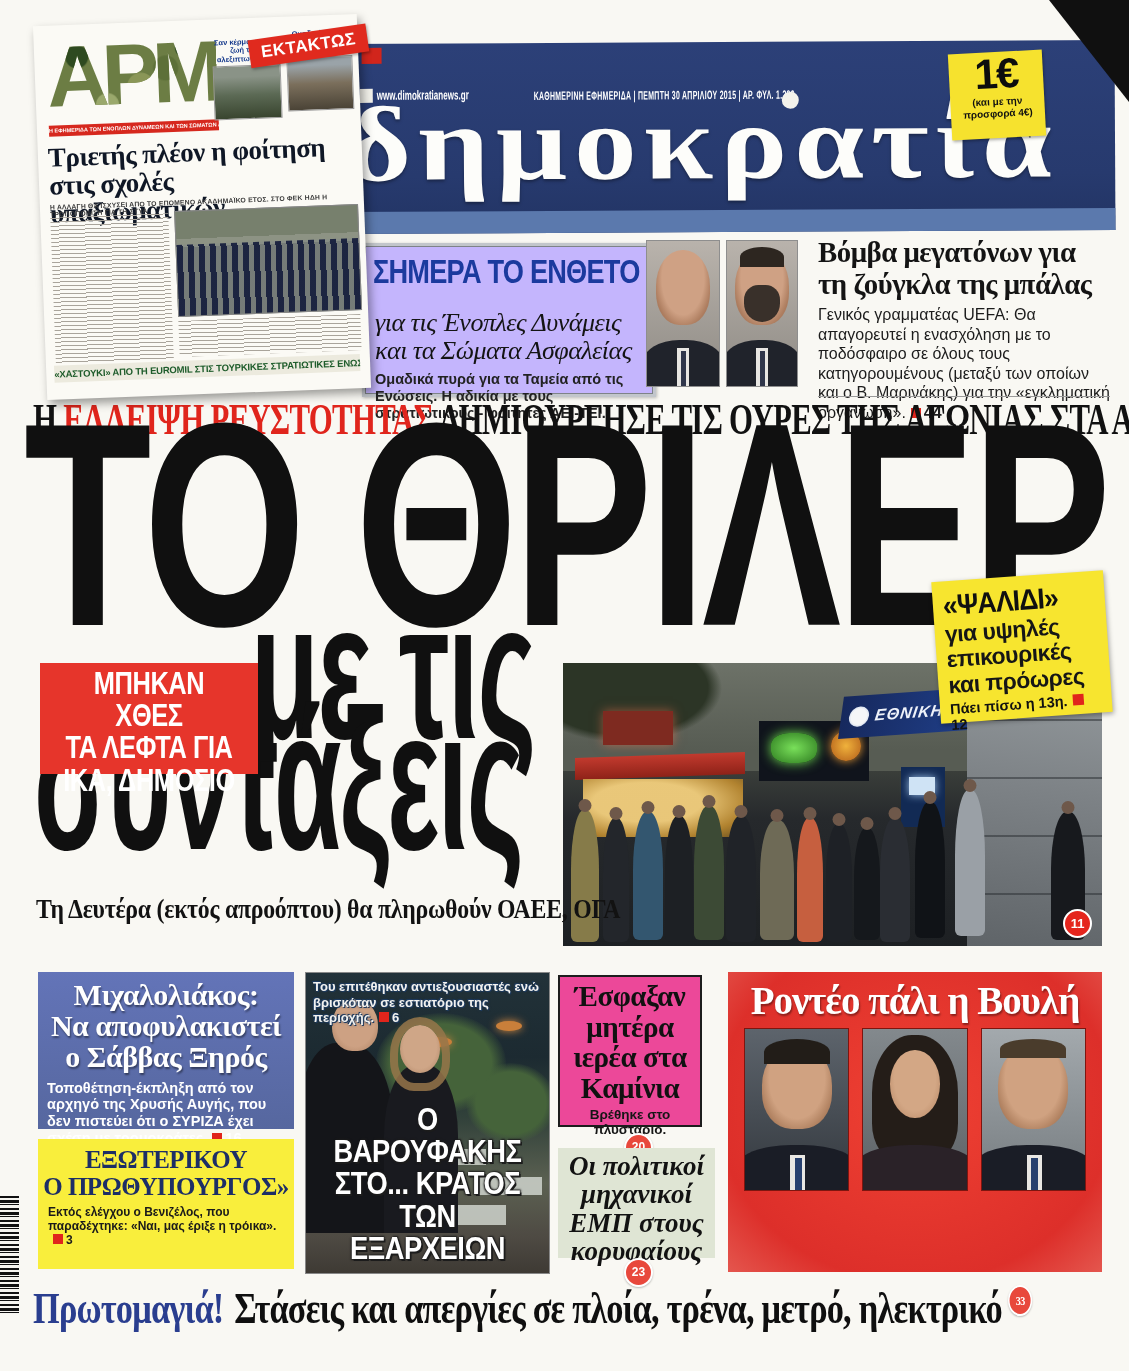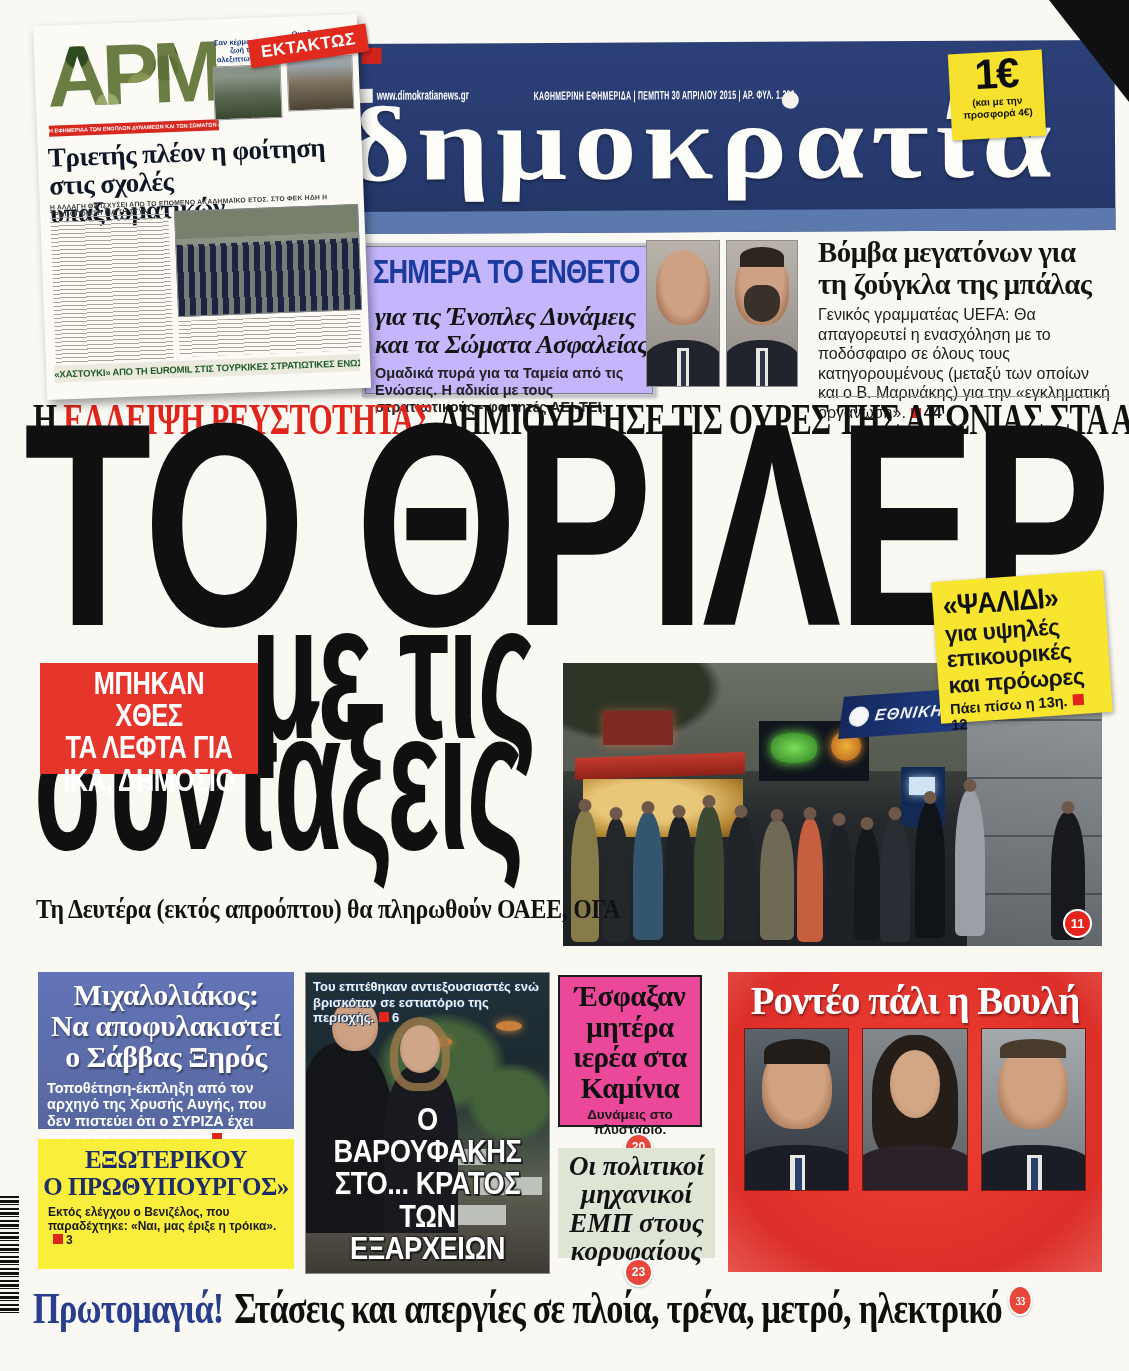--- a/index.html
+++ b/index.html
@@ -65,7 +65,7 @@
            border:3px solid #c2c6cb;box-shadow:inset 0 0 0 1px #7e8388,1px 1px 3px rgba(0,0,0,.25);text-align:left;}
   .ek-title{margin:6px 0 0 8px;color:#1b3a9e;font-weight:bold;font-size:34px;letter-spacing:-1px;
             transform:scaleX(.8);transform-origin:left;white-space:nowrap;}
-  .ek-sub{margin:12px 0 0 10px;font-family:"Liberation Serif",serif;font-style:italic;font-weight:bold;
+  .ek-sub{margin:18px 0 0 10px;font-family:"Liberation Serif",serif;font-style:italic;font-weight:normal;
           font-size:26px;line-height:1.06;color:#141414;letter-spacing:-.5px;}
   .ek-body{margin:7px 10px 0 10px;font-size:14.5px;font-weight:bold;color:#222;line-height:1.18;}
 

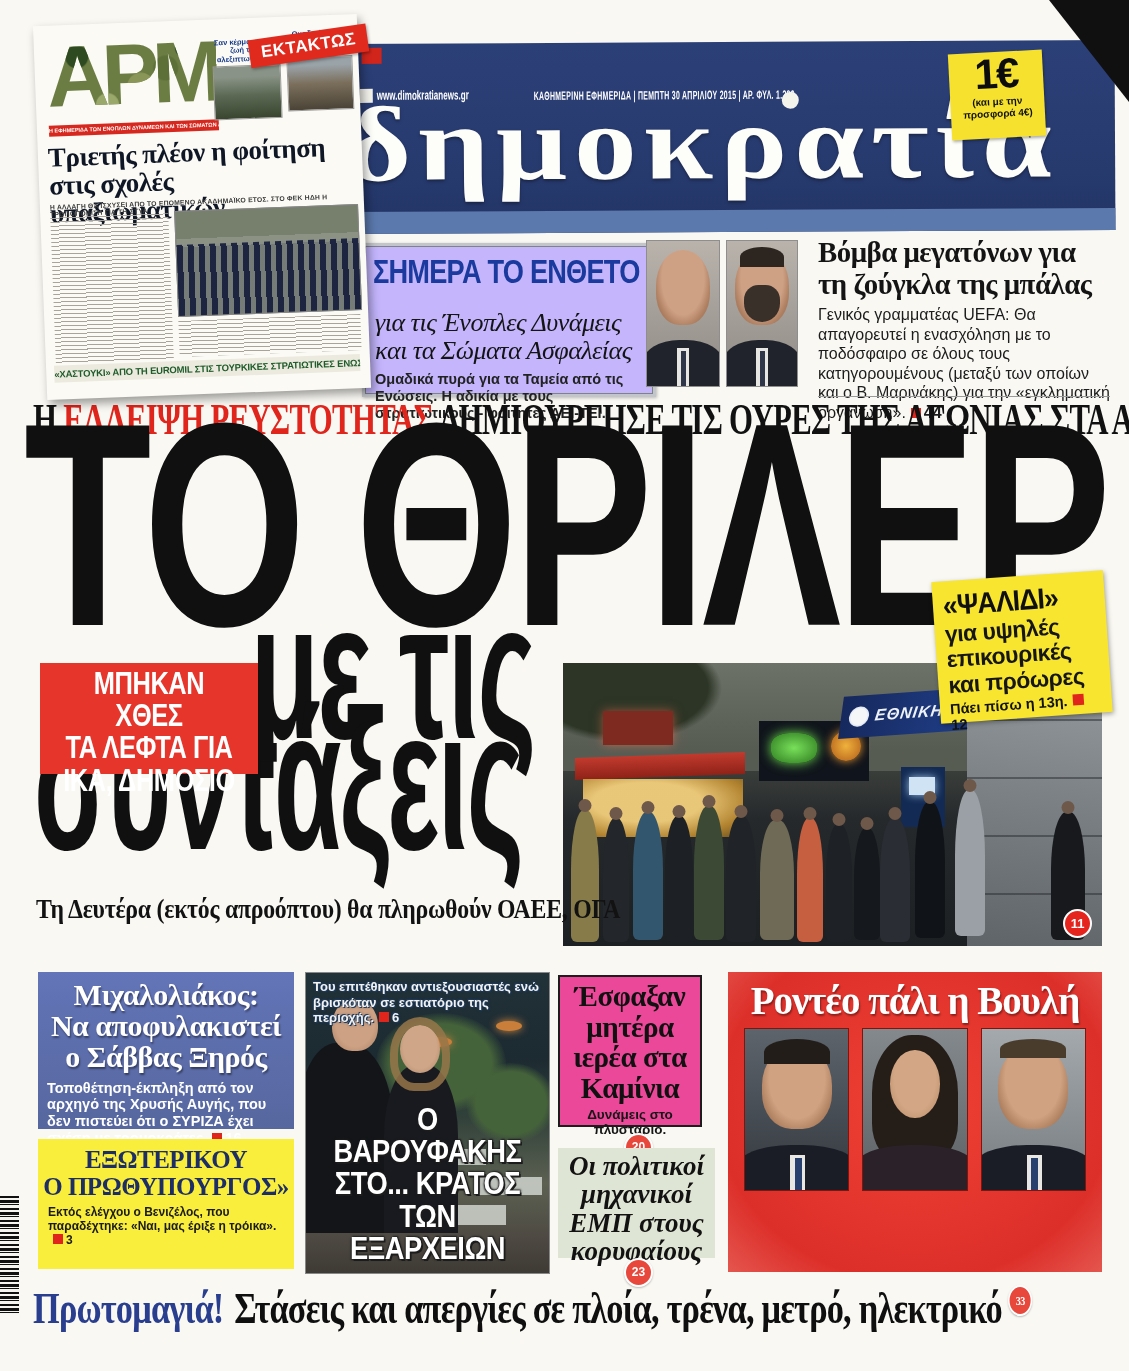--- a/index.html
+++ b/index.html
@@ -400,7 +400,7 @@
       <div>ιερέα στα</div>
       <div>Καμίνια</div>
     </div>
-    <div class="km-sub">Δυνάμεις στο πλυσταριό.</div>
+    <div class="km-sub">Βρέθηκε στο πλυσταριό.</div>
   </div>
   <div class="pos badge" style="left:624px;top:1133px;">20</div>
 

